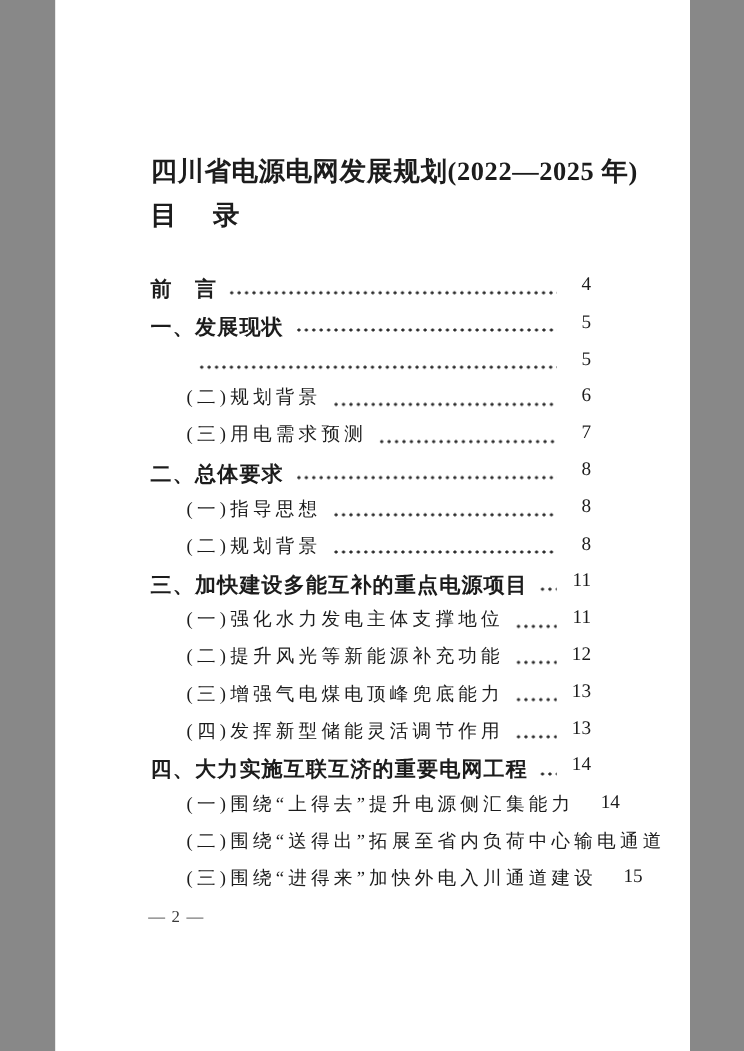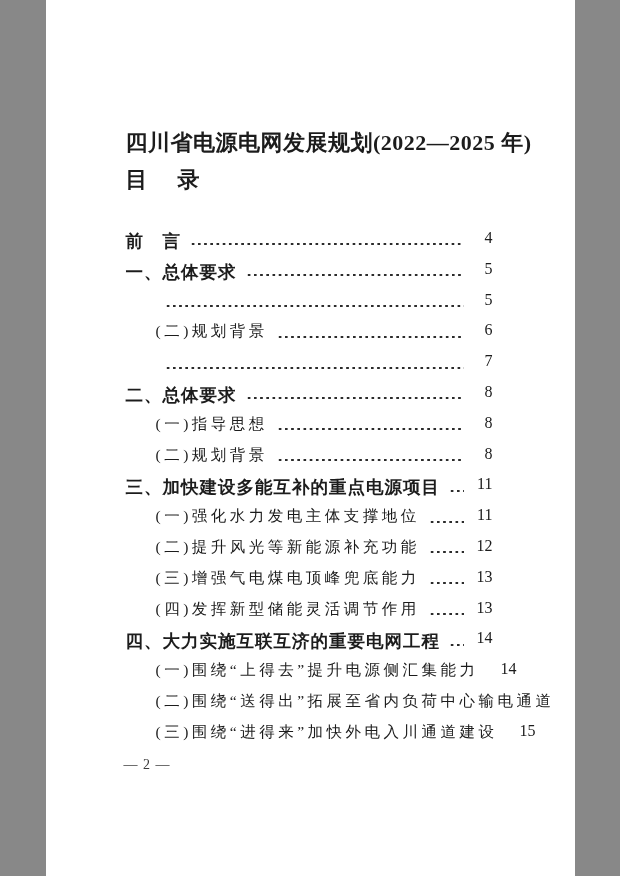--- a/index.html
+++ b/index.html
@@ -94,7 +94,7 @@
   </div>
 
   <div class="toc-row lvl-chapter">
-    <span class="toc-label">一、总体要求</span>
+    <span class="toc-label">一、发展现状</span>
     <span class="toc-dots"></span>
     <span class="toc-page">5</span>
   </div>

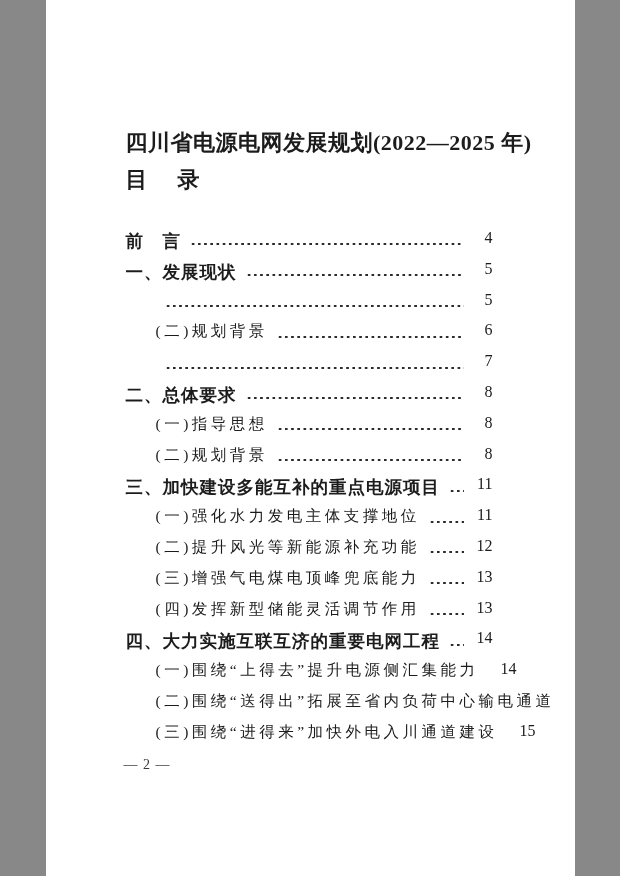--- a/index.html
+++ b/index.html
@@ -111,6 +111,7 @@
   </div>
 
   <div class="toc-row lvl-section">
+    <span class="toc-label">(三)用电需求预测</span>
     <span class="toc-dots"></span>
     <span class="toc-page">7</span>
   </div>

